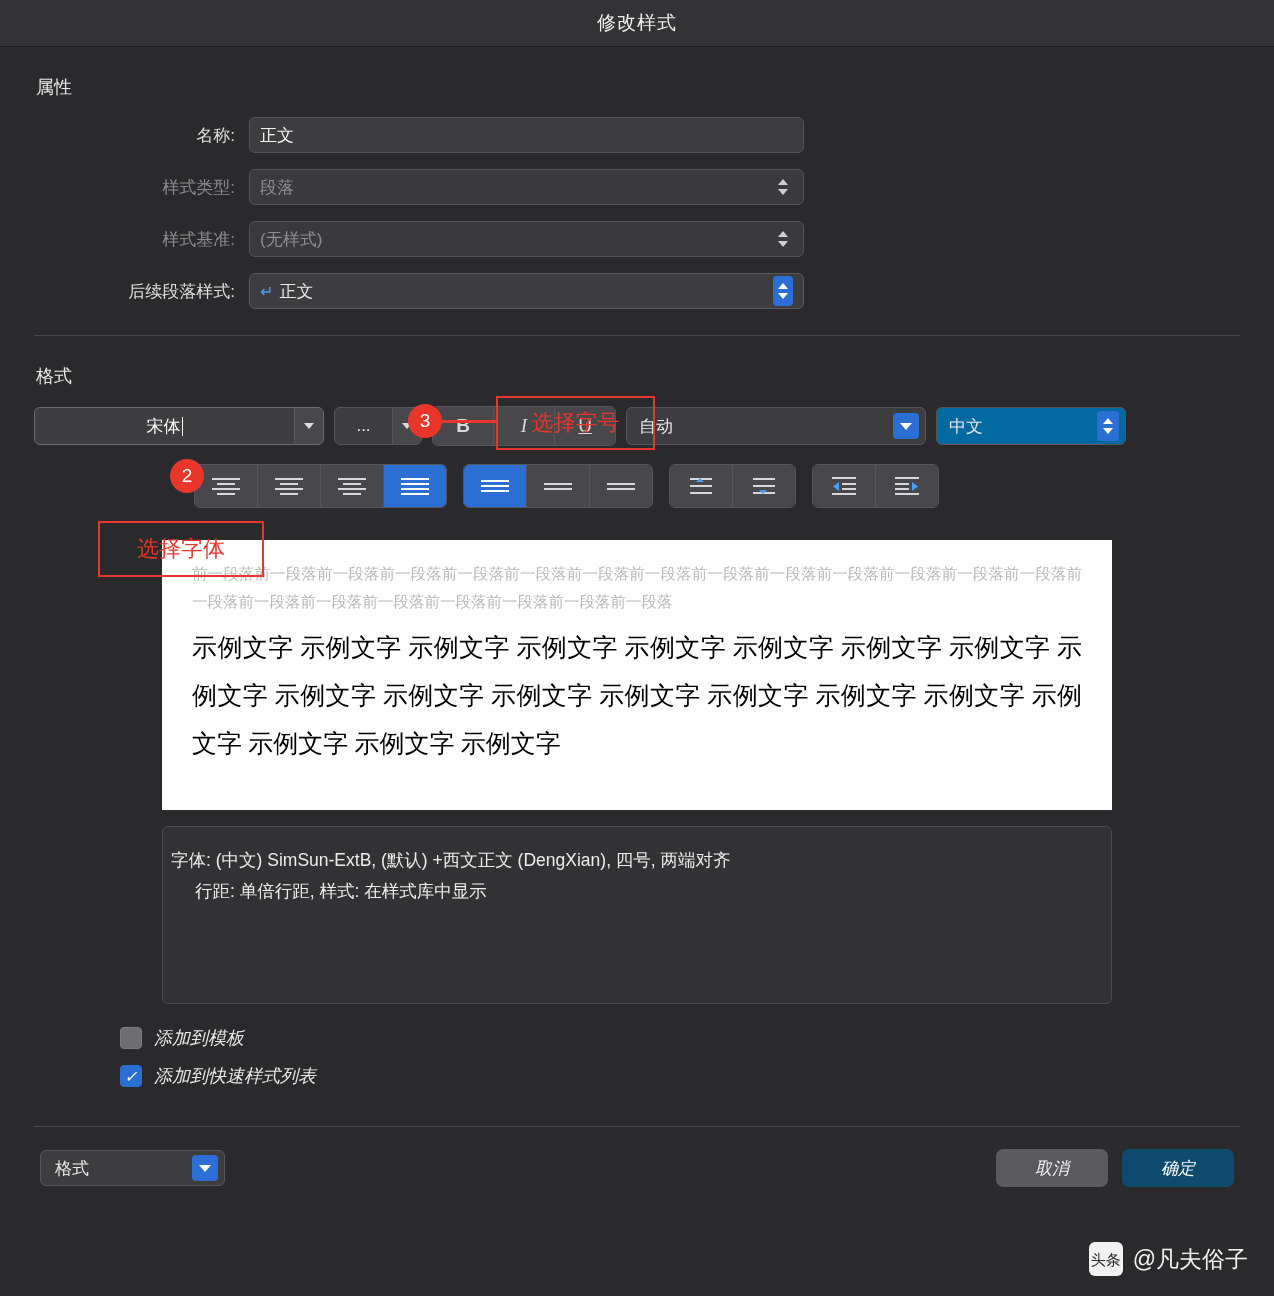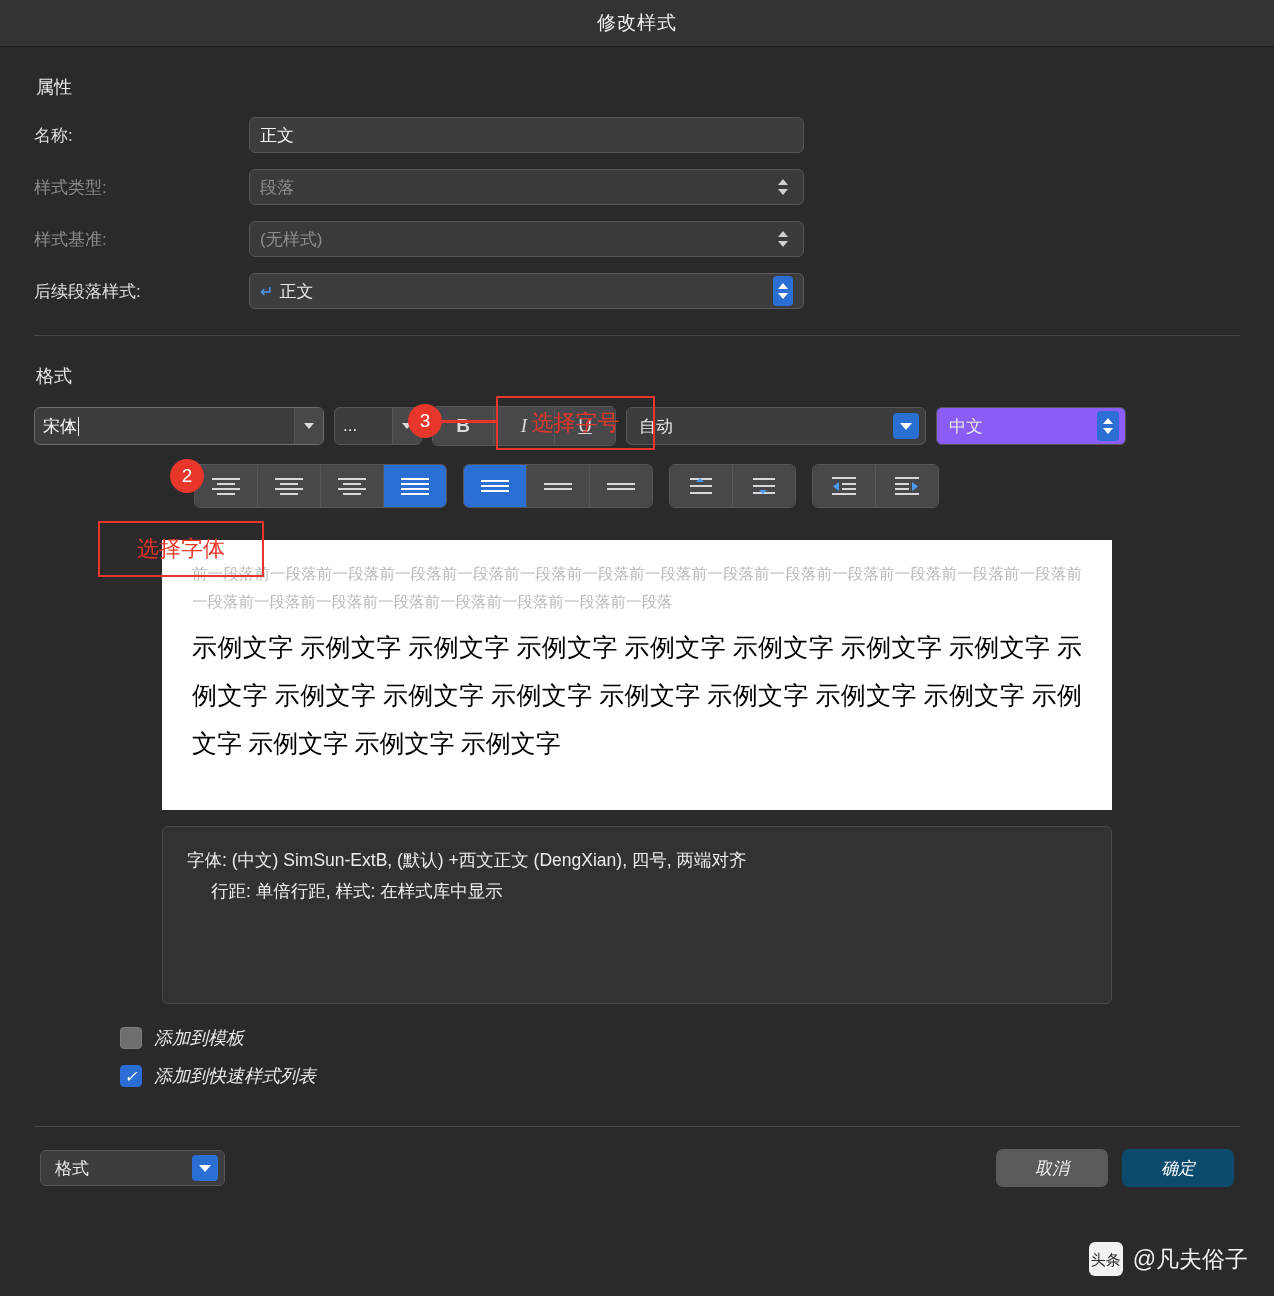--- a/index.html
+++ b/index.html
@@ -50,6 +50,7 @@
   }
   .row .label {
     width: 215px;
+    text-align: right;
     padding-right: 14px;
     font-size: 17px;
     color: #dedede;

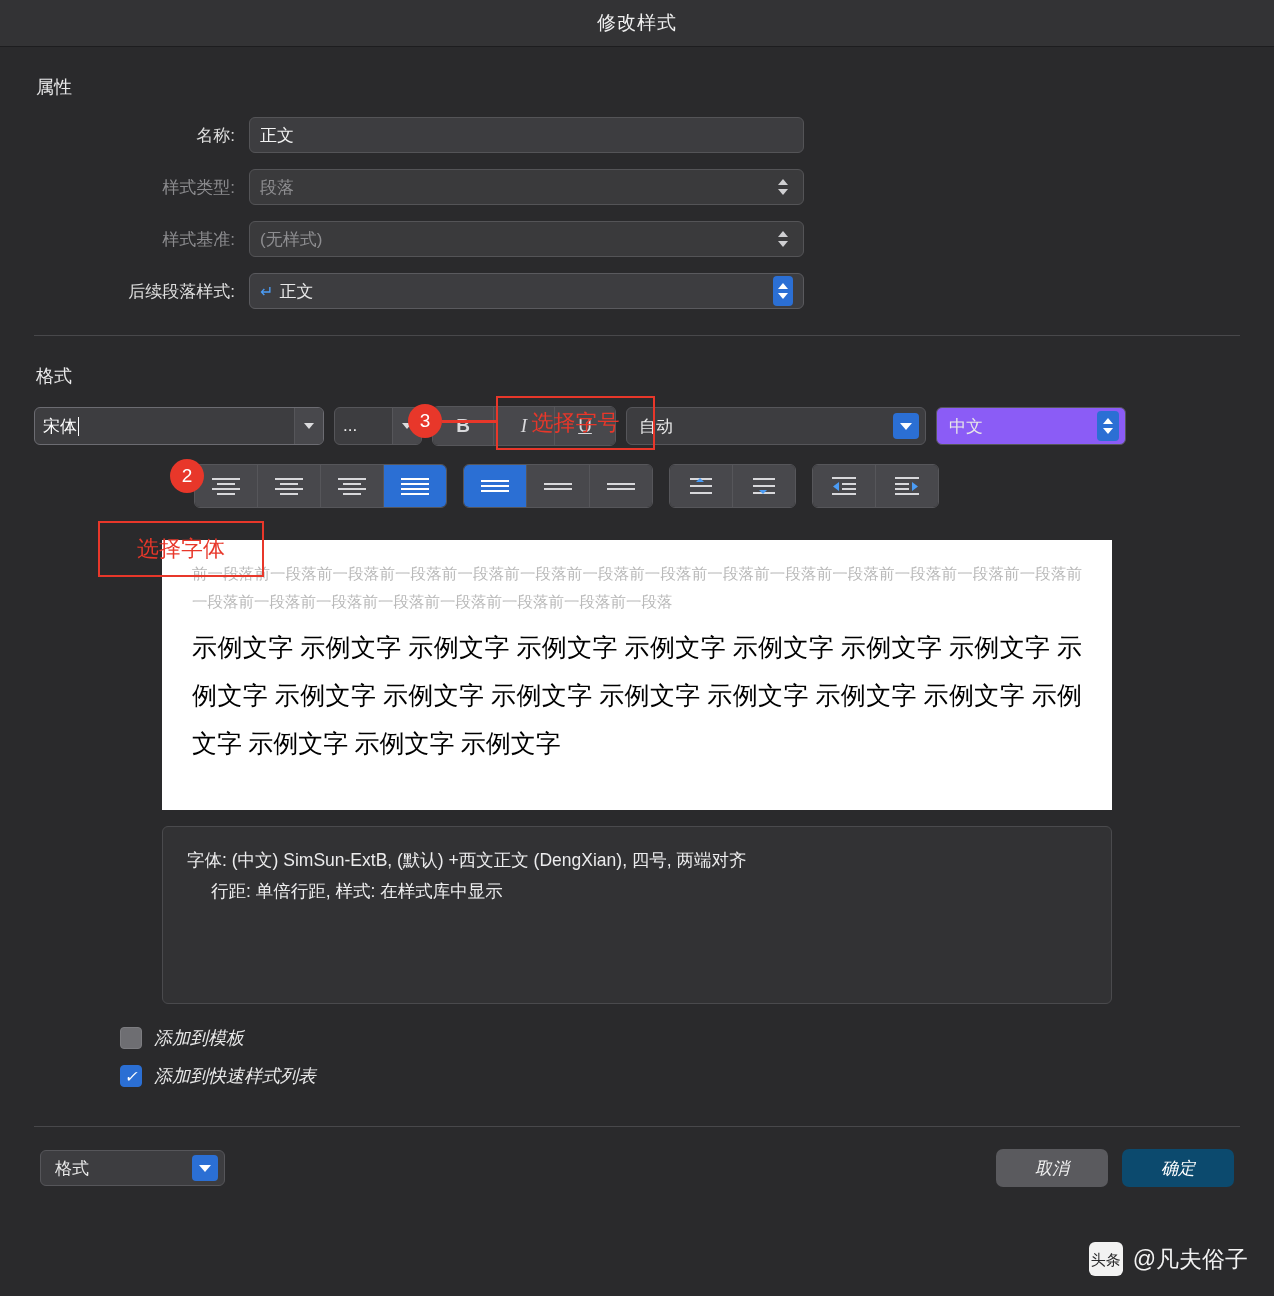--- a/index.html
+++ b/index.html
@@ -140,6 +140,7 @@
     align-items: center;
     gap: 10px;
     margin-top: 8px;
+    text-align: center;
   }
   .combo {
     height: 38px;

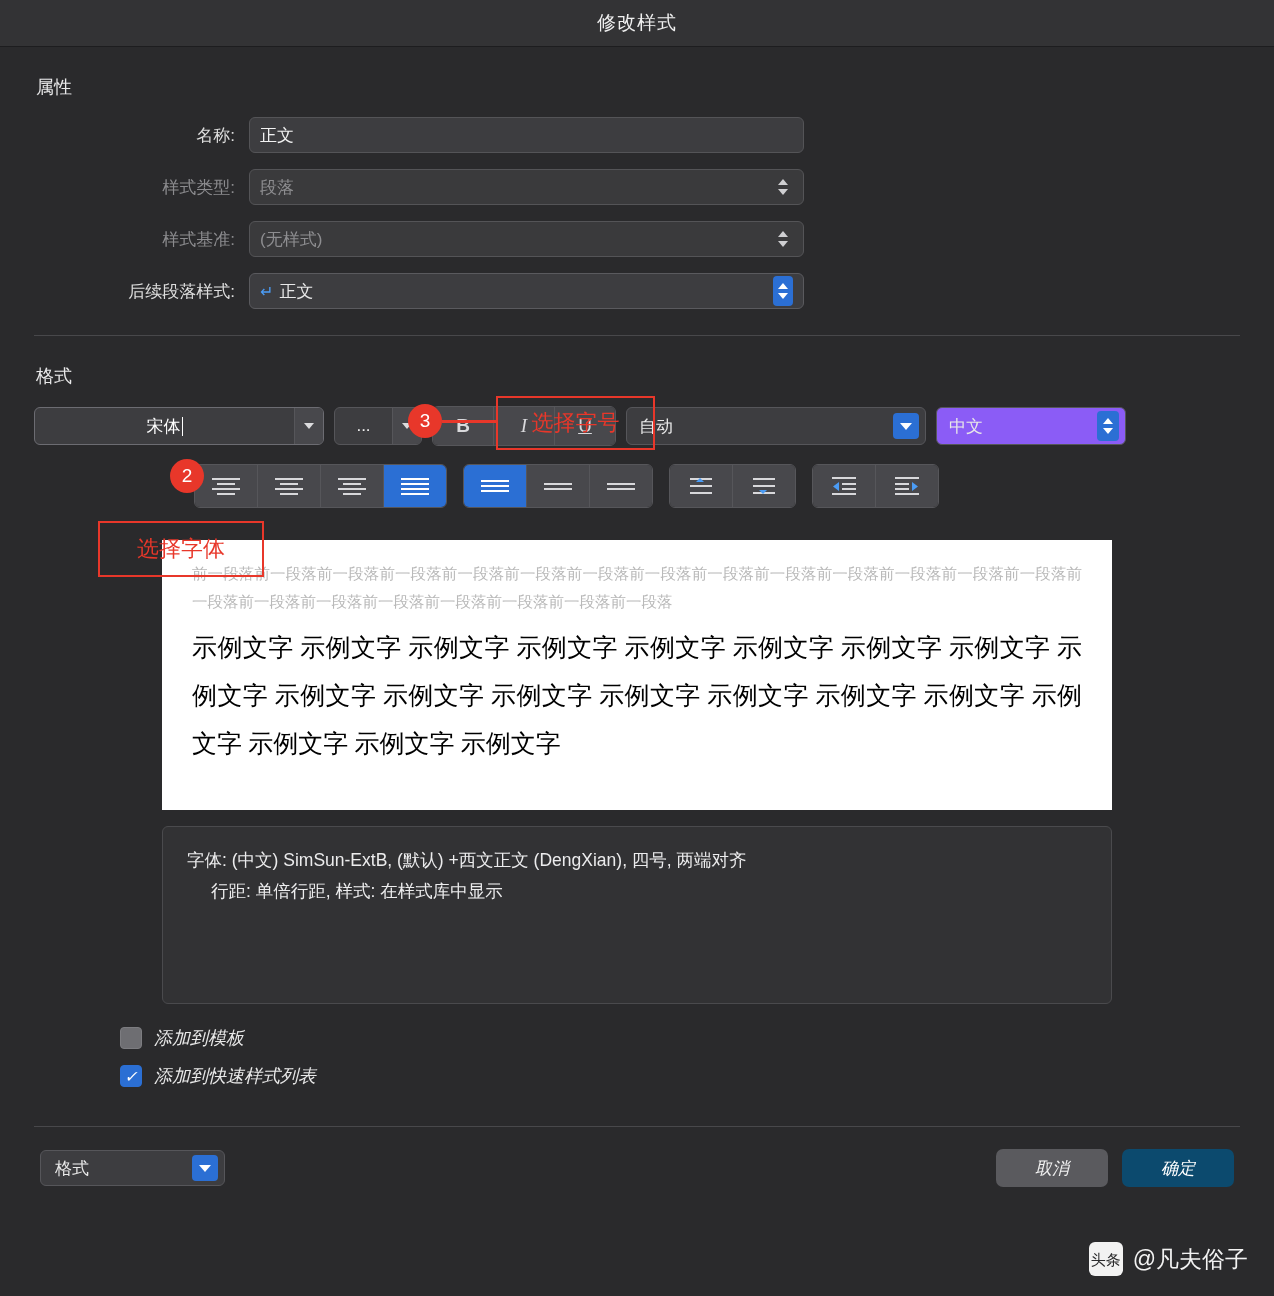--- a/index.html
+++ b/index.html
@@ -236,7 +236,7 @@
   .lang-popup {
     width: 190px;
     height: 38px;
-    background: #8b5cf6;
+    background: #0369a1;
     border: 1px solid #56565a;
     border-radius: 6px;
     display: flex;

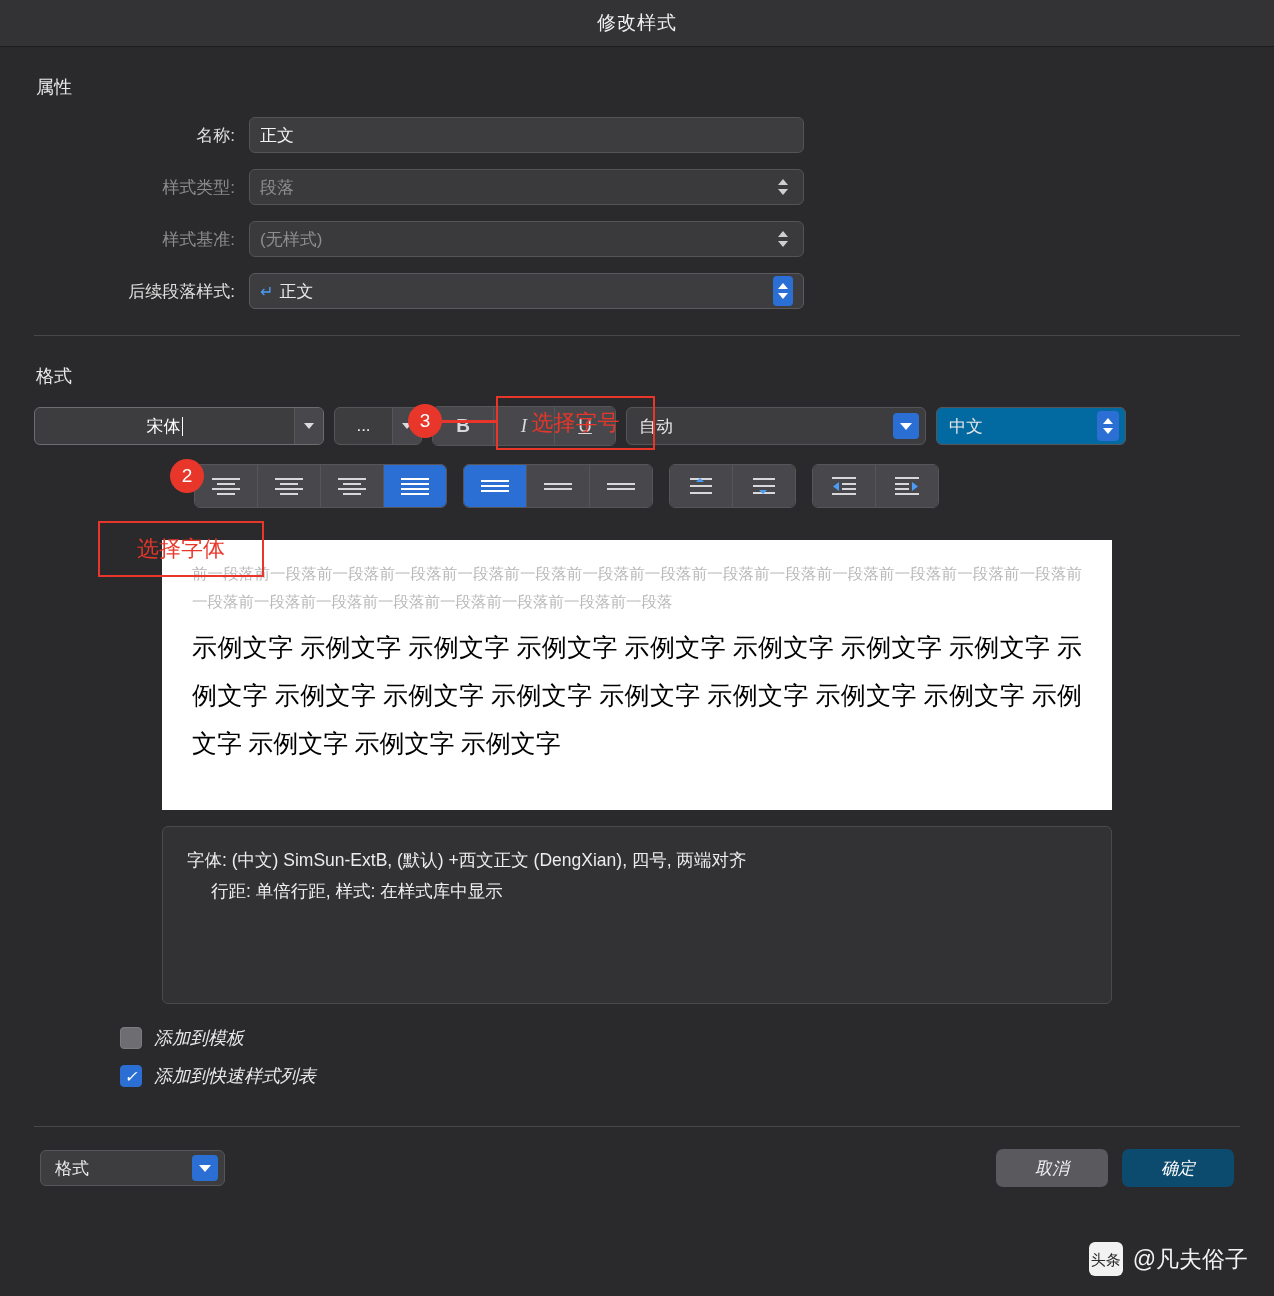--- a/index.html
+++ b/index.html
@@ -322,7 +322,7 @@
     border: 1px solid #4a4a4d;
     border-radius: 6px;
     box-sizing: border-box;
-    padding: 18px 24px;
+    padding: 18px 8px;
     font-size: 17.5px;
     line-height: 31px;
     color: #ececed;

